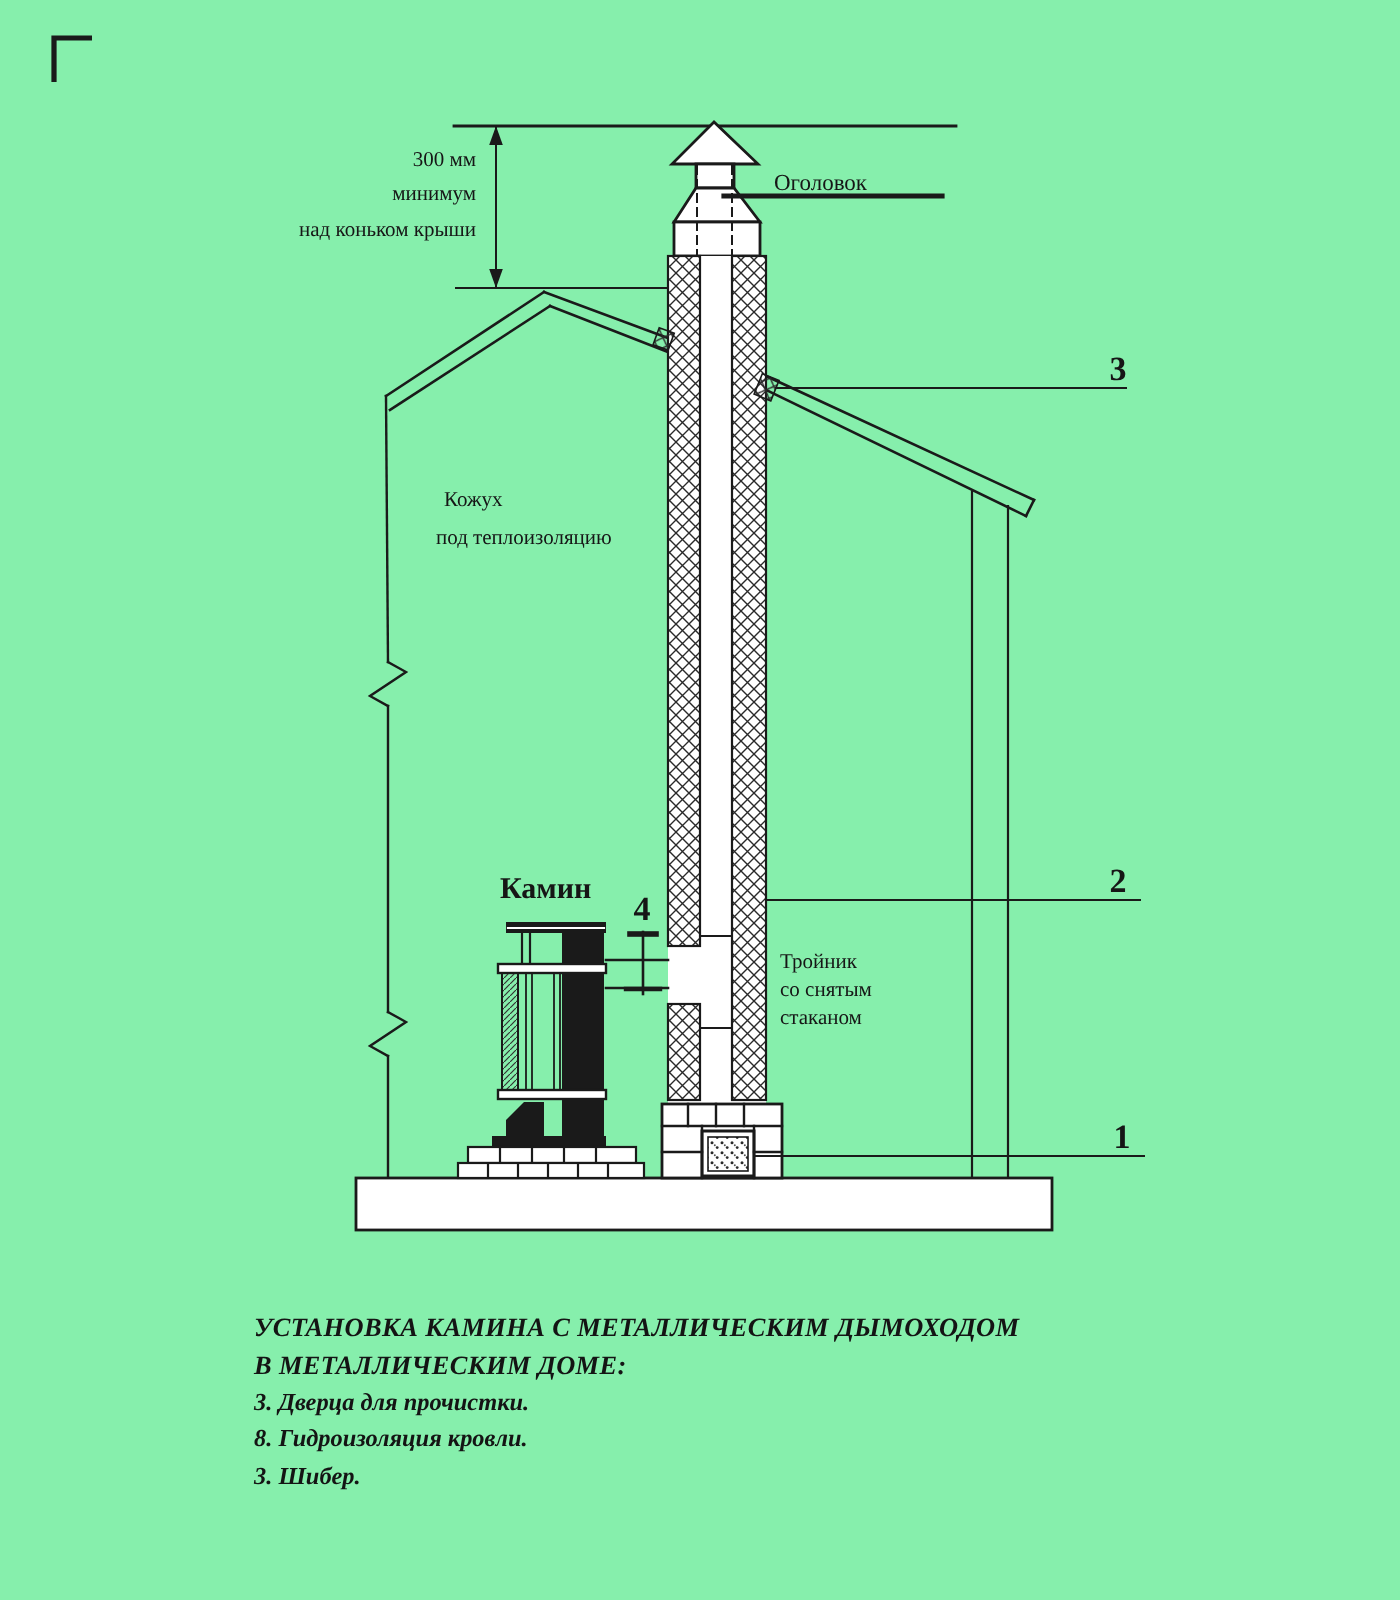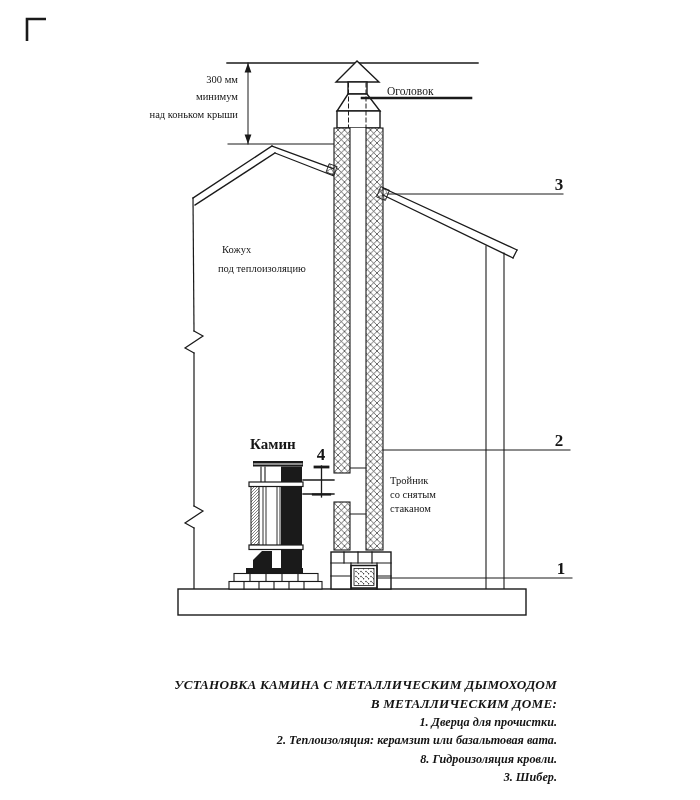--- a/index.html
+++ b/index.html
@@ -5,7 +5,7 @@
   html,body{margin:0;padding:0;background:#e8e8e8;}
   .page{
     position:relative;width:700px;height:800px;margin:0 auto;
-    background:#ffffff;overflow:hidden;
+    background:#86efac;overflow:hidden;
     font-family:"Liberation Serif","DejaVu Serif",serif;
   }
   svg{position:absolute;left:0;top:0;}

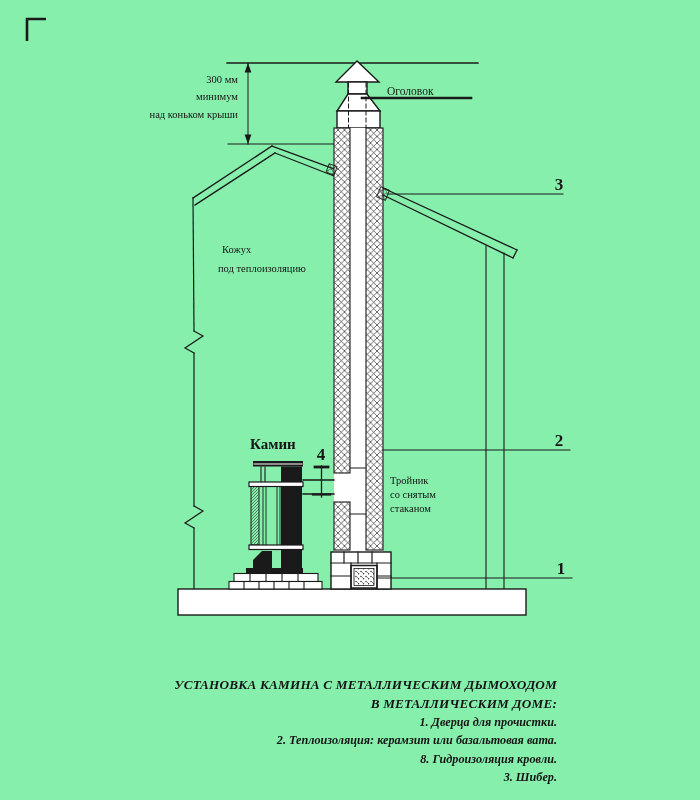--- a/index.html
+++ b/index.html
@@ -15,8 +15,8 @@
   .t-kamin{font-size:15px;font-weight:bold;}
   .t-num{font-size:17px;font-weight:bold;}
   .caption{
-    position:absolute;left:127px;top:676px;width:430px;
-    color:#141414;font-style:italic;font-weight:bold;text-align:right;
+    position:absolute;left:127px;top:655px;width:430px;
+    color:#141414;font-style:italic;font-weight:bold;
   }
   .cap-title{font-size:13.2px;line-height:18.5px;letter-spacing:0.2px;}
   .cap-item{font-size:12.2px;line-height:18.3px;}

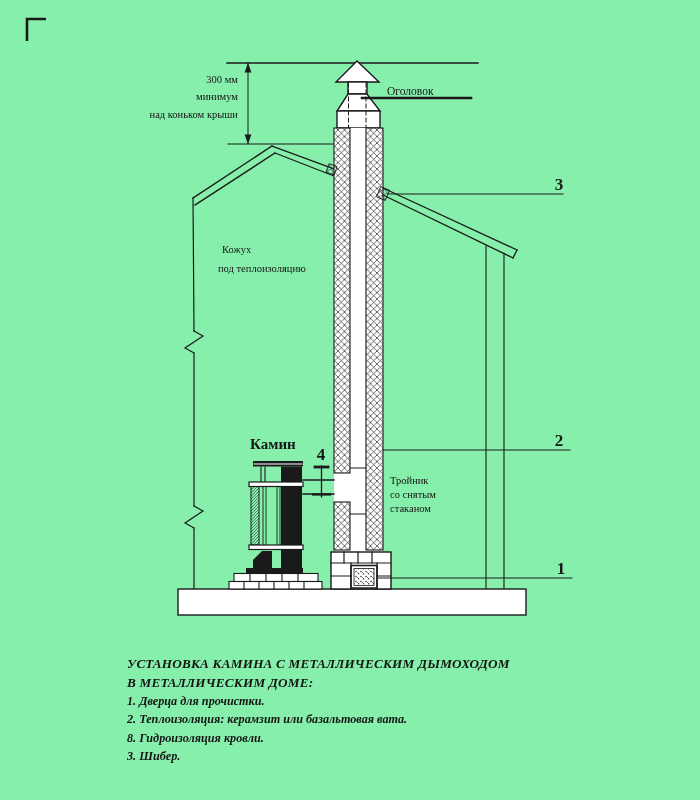--- a/index.html
+++ b/index.html
@@ -174,7 +174,7 @@
   <div class="caption">
     <div class="cap-title">УСТАНОВКА КАМИНА С МЕТАЛЛИЧЕСКИМ ДЫМОХОДОМ</div>
     <div class="cap-title">В МЕТАЛЛИЧЕСКИМ ДОМЕ:</div>
-    <div class="cap-item">1. Дверца для прочистки.</div>
+    <div class="cap-item">3. Дверца для прочистки.</div>
     <div class="cap-item">2. Теплоизоляция: керамзит или базальтовая вата.</div>
     <div class="cap-item">8. Гидроизоляция кровли.</div>
     <div class="cap-item">3. Шибер.</div>

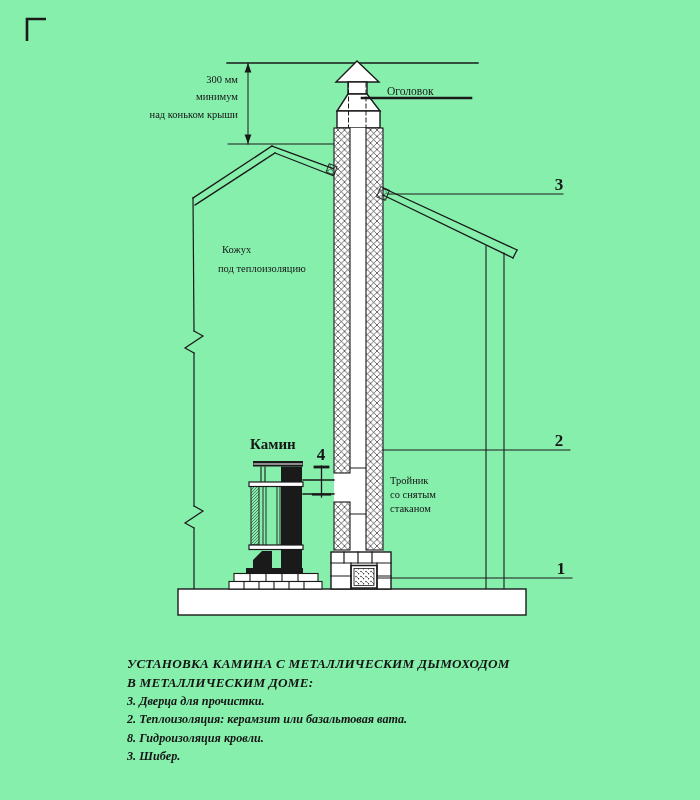--- a/index.html
+++ b/index.html
@@ -175,7 +175,6 @@
     <div class="cap-title">УСТАНОВКА КАМИНА С МЕТАЛЛИЧЕСКИМ ДЫМОХОДОМ</div>
     <div class="cap-title">В МЕТАЛЛИЧЕСКИМ ДОМЕ:</div>
     <div class="cap-item">3. Дверца для прочистки.</div>
-    <div class="cap-item">2. Теплоизоляция: керамзит или базальтовая вата.</div>
     <div class="cap-item">8. Гидроизоляция кровли.</div>
     <div class="cap-item">3. Шибер.</div>
   </div>

